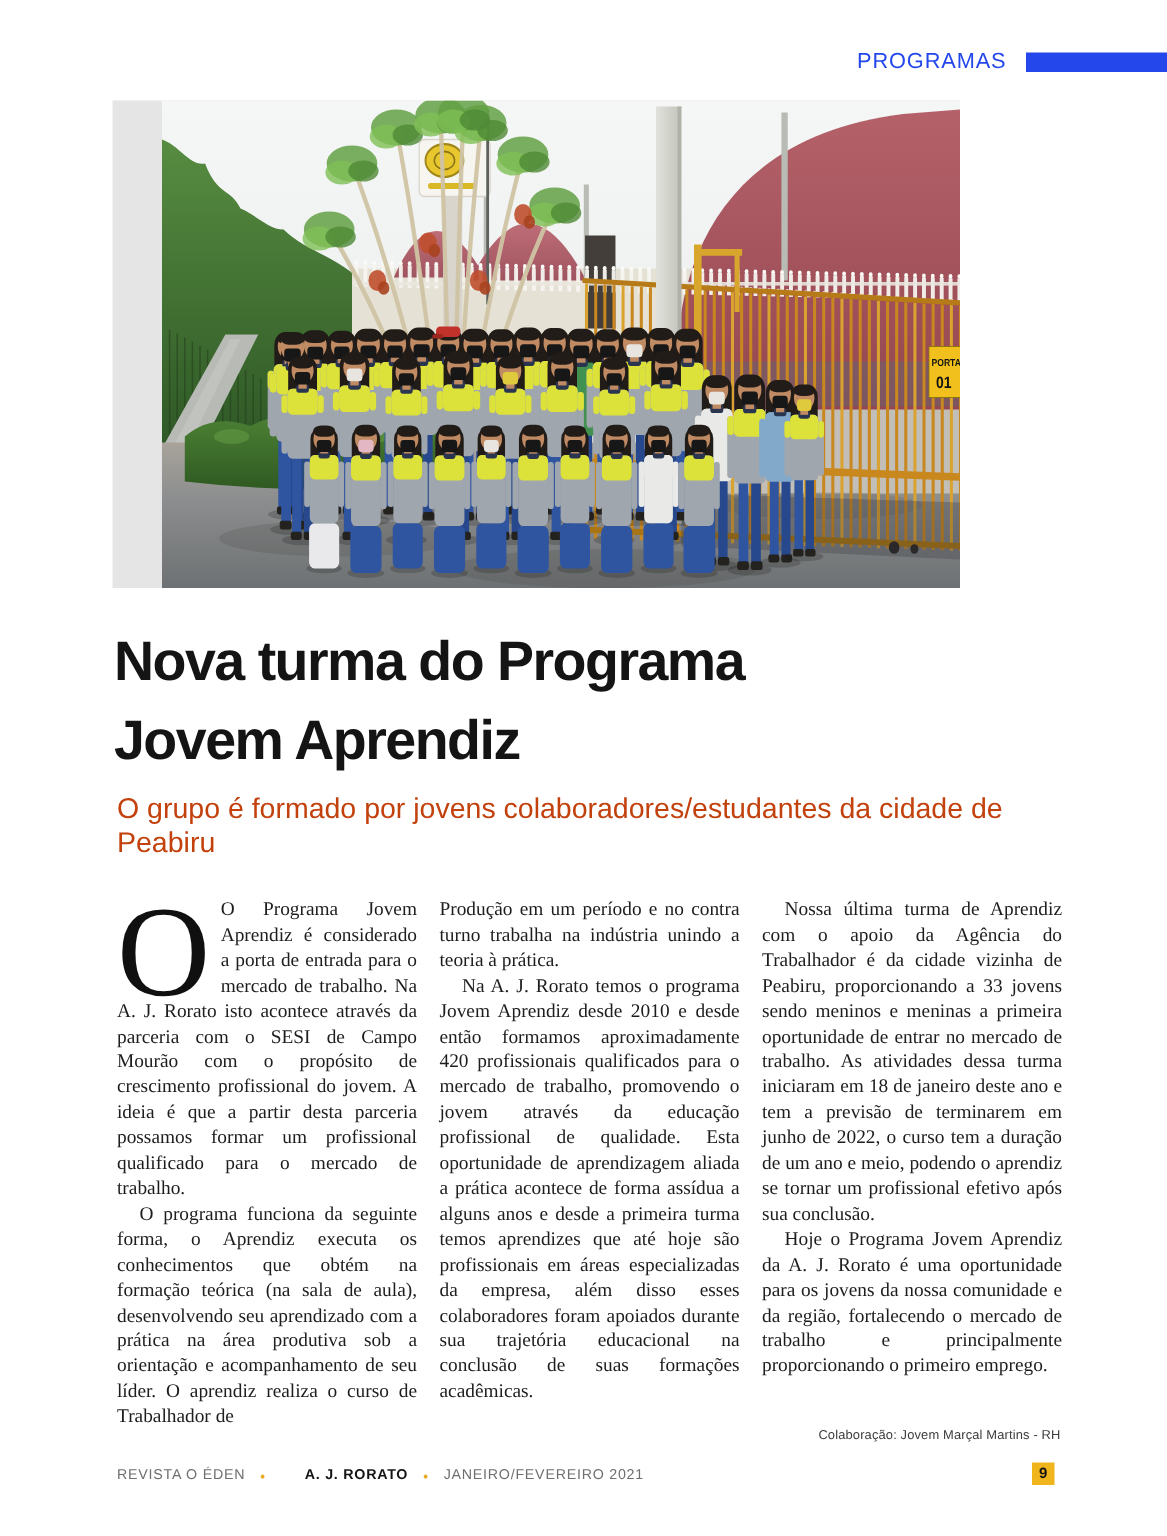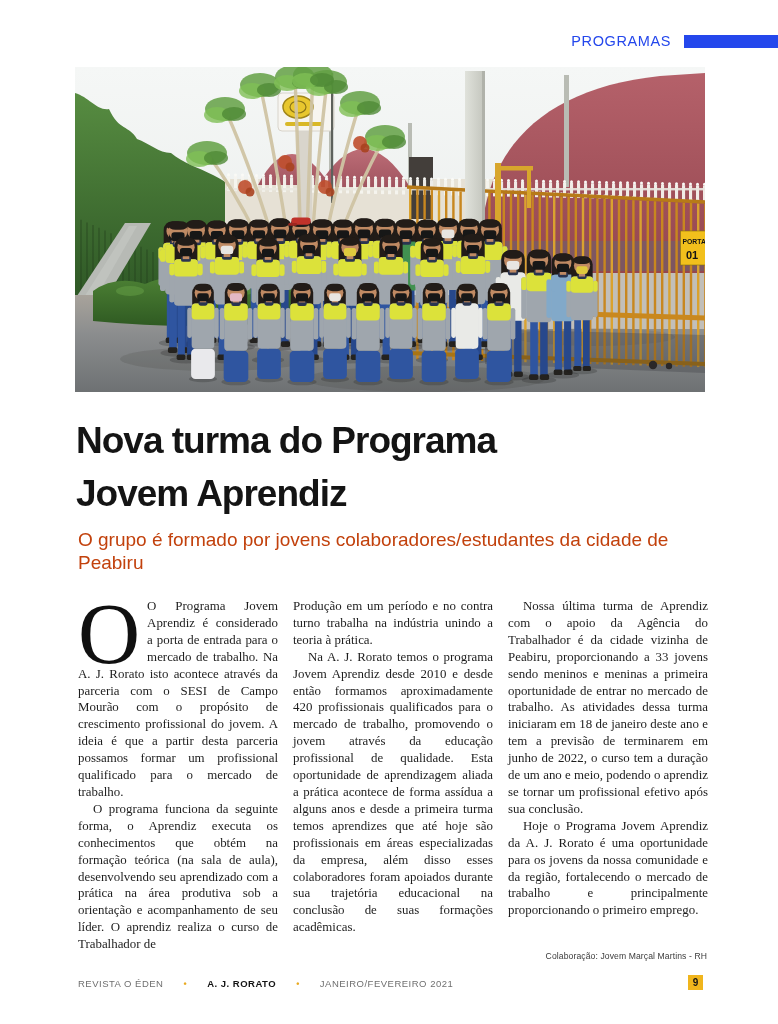--- a/index.html
+++ b/index.html
@@ -12,7 +12,7 @@
   .section-bar{width:94px;height:13px;background:#2447ec;margin-left:13px;}
 
   
-  .photo{position:absolute;left:75px;top:67px;width:630px;height:325px;overflow:hidden;background:#e5e5e5;}
+  .photo{position:absolute;left:75px;top:67px;width:532px;height:325px;overflow:hidden;background:#e5e5e5;padding-left:33px;}
   .photo svg{display:block;width:100%;height:100%;}
 
   

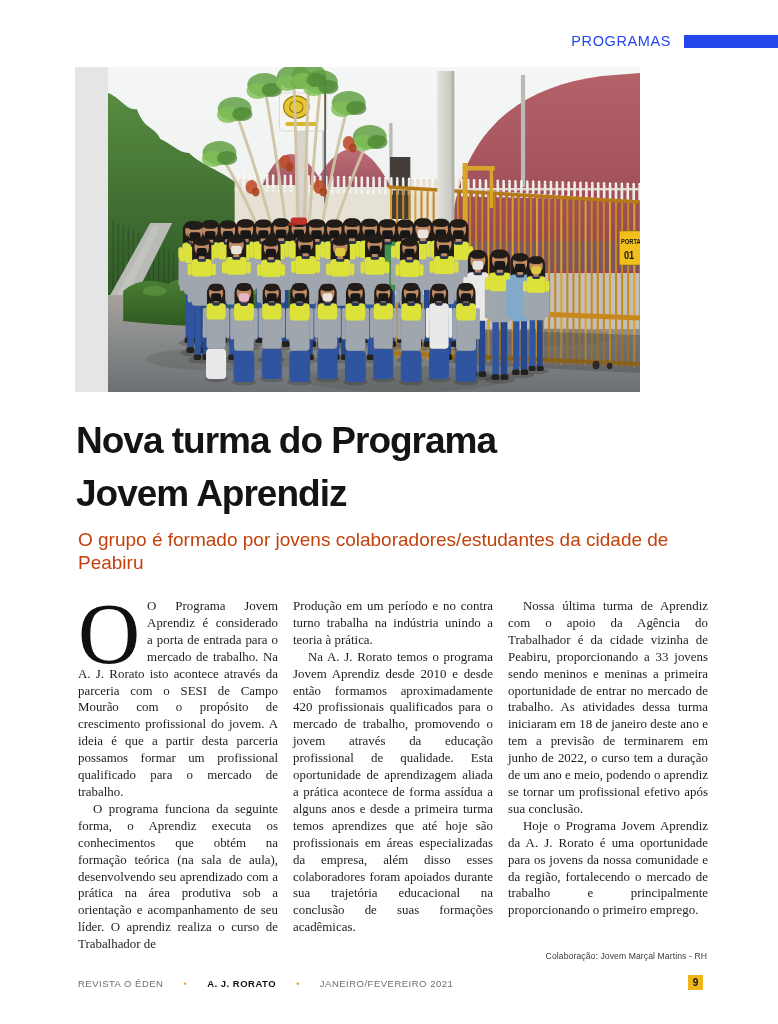--- a/index.html
+++ b/index.html
@@ -34,7 +34,7 @@
           font-size:8.6px;color:#3b3b3b;letter-spacing:.1px;}
 
   
-  .footer{position:absolute;left:78px;top:978px;display:flex;align-items:center;gap:20px;
+  .footer{position:absolute;left:78px;top:978px;display:flex;align-items:center;gap:10px;
           font-size:9.5px;letter-spacing:.5px;color:#6f6f6f;}
   .footer .brand{color:#131313;font-weight:700;}
   .footer .dot{color:#e9a91f;font-weight:700;font-size:9px;}

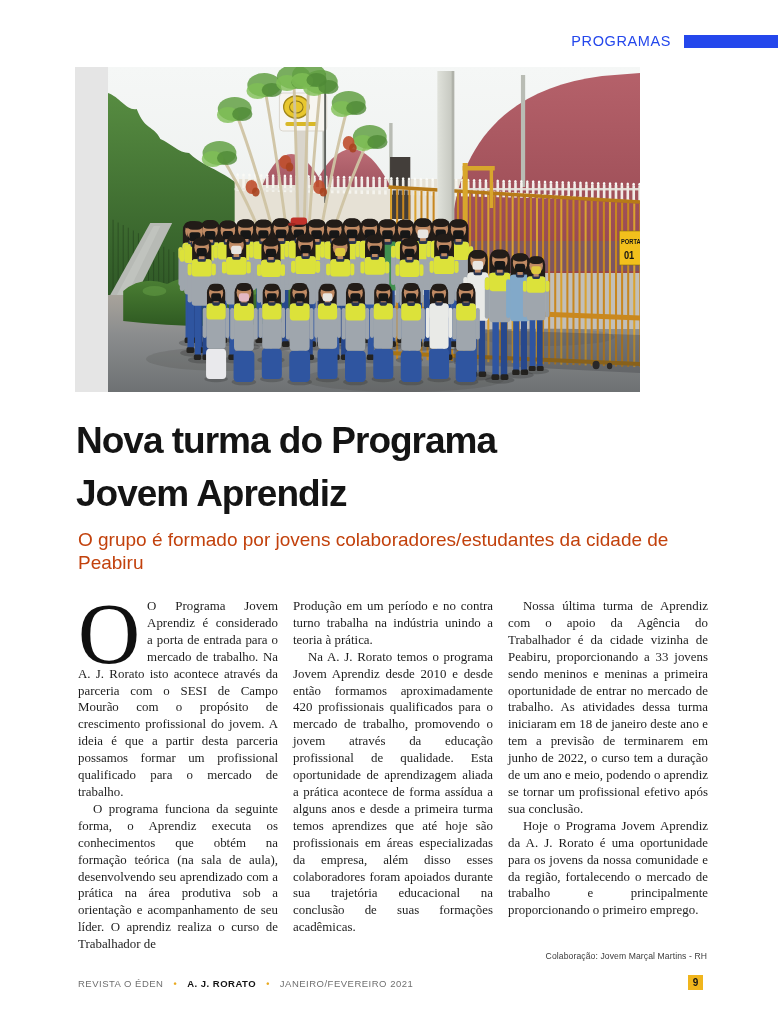--- a/index.html
+++ b/index.html
@@ -36,7 +36,7 @@
   
   .footer{position:absolute;left:78px;top:978px;display:flex;align-items:center;gap:10px;
           font-size:9.5px;letter-spacing:.5px;color:#6f6f6f;}
-  .footer .brand{color:#131313;font-weight:700;}
+  .footer .brand{color:#131313;font-weight:700;margin-left:16px;}
   .footer .dot{color:#e9a91f;font-weight:700;font-size:9px;}
   .page-badge{position:absolute;left:688px;top:975px;width:15px;height:15px;background:#f0b51d;
               color:#141414;font-weight:700;font-size:10px;display:flex;align-items:center;justify-content:center;}

